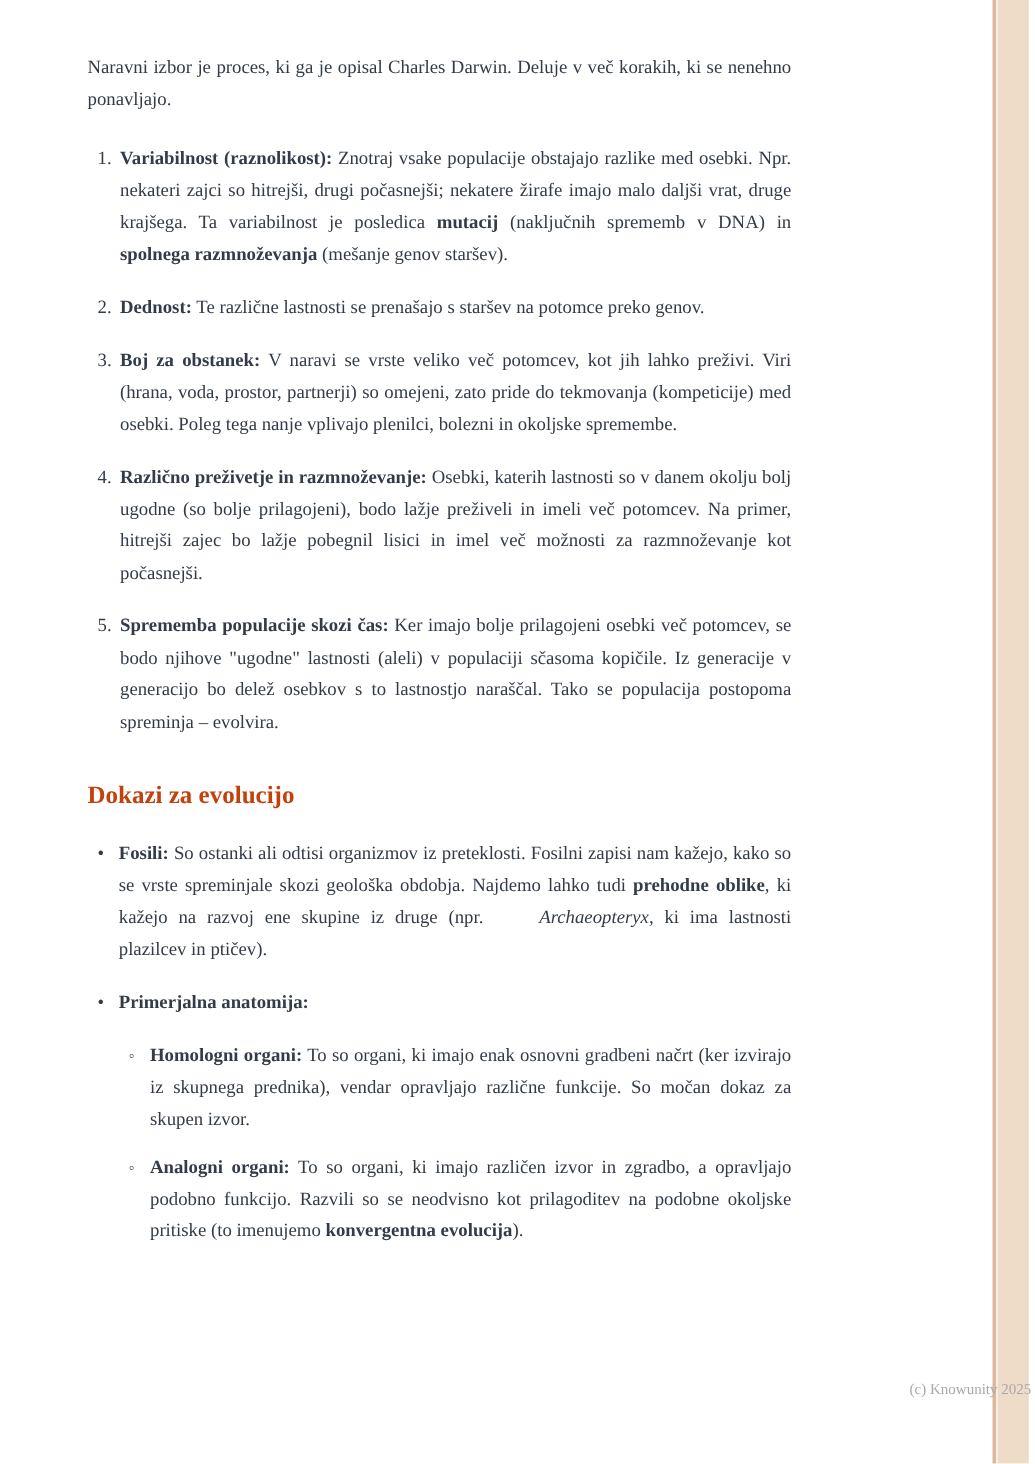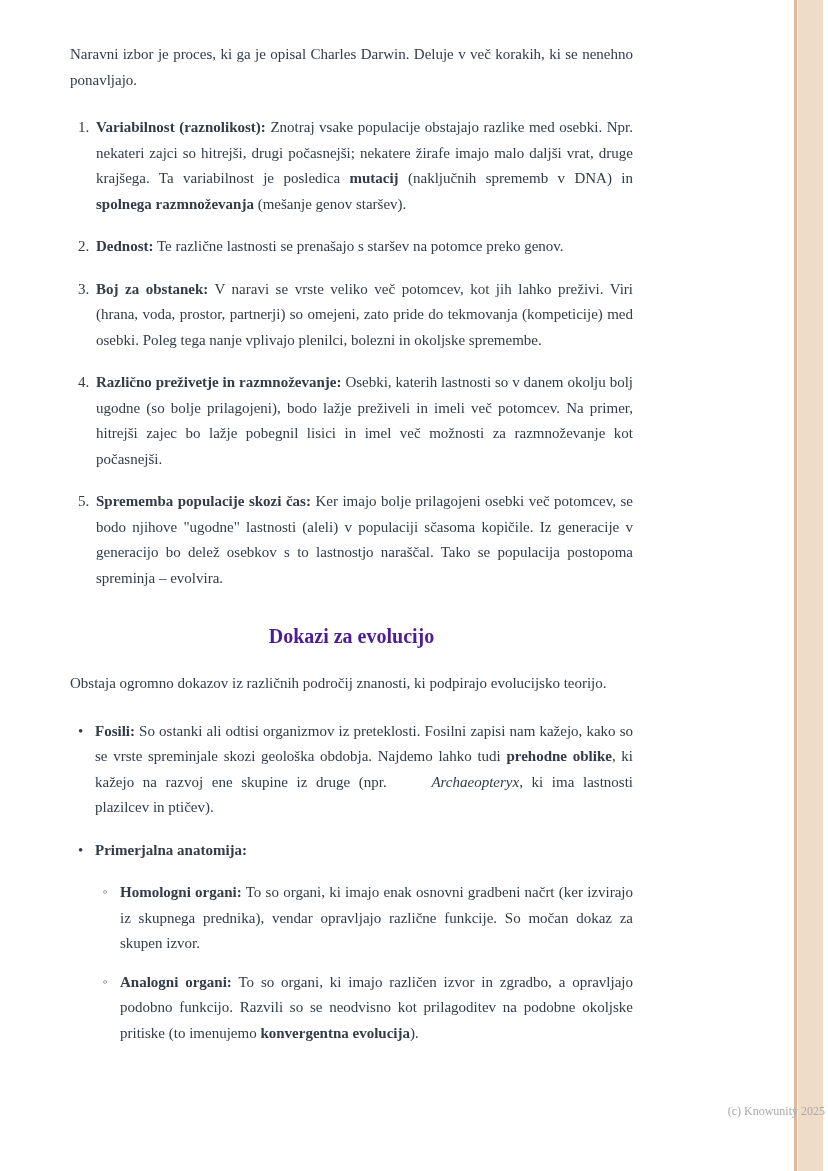--- a/index.html
+++ b/index.html
@@ -120,7 +120,7 @@
       </div>
     </div>
 
-    <h2 class="section-heading" style="color: #4c1d95; text-align: center;">Dokazi za evolucijo</h2>
+    <h2 class="section-heading" style="color: #c2410c;">Dokazi za evolucijo</h2>
 
     <p class="para">Obstaja ogromno dokazov iz različnih področij znanosti, ki podpirajo evolucijsko teorijo.</p>
 

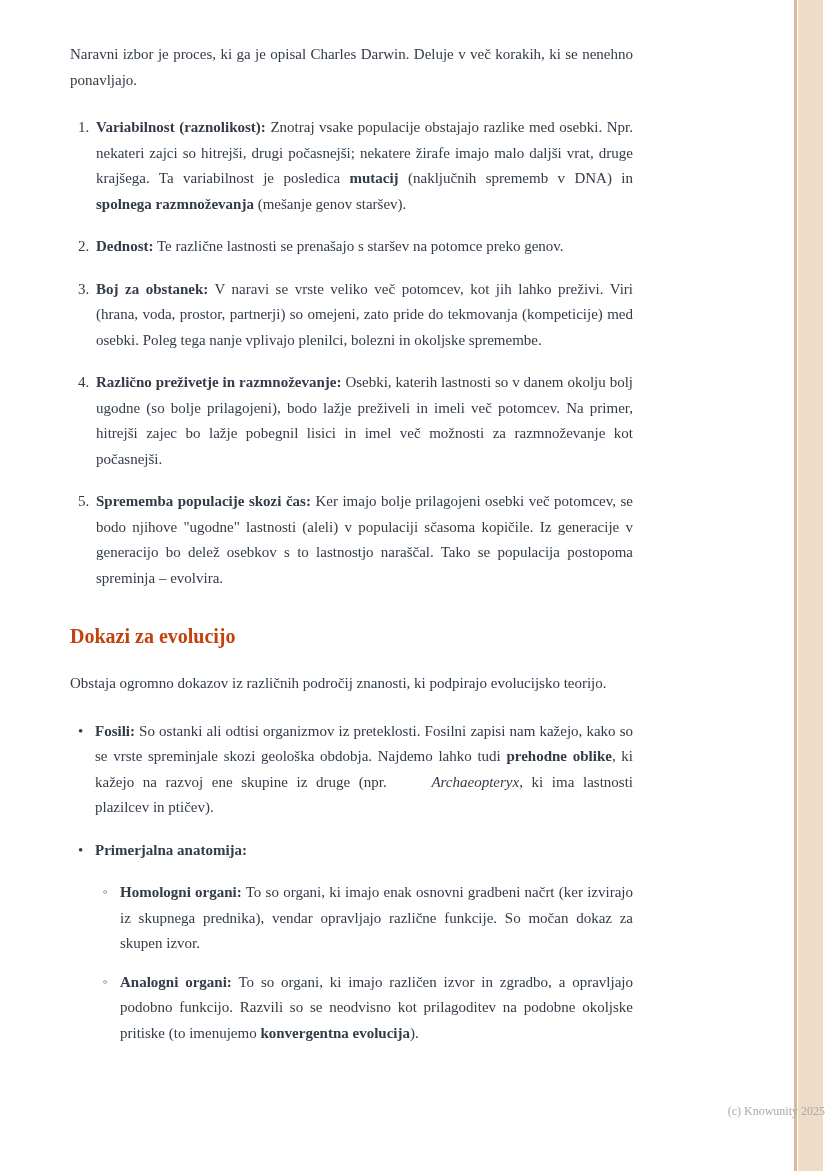--- a/index.html
+++ b/index.html
@@ -122,7 +122,6 @@
 
     <h2 class="section-heading" style="color: #c2410c;">Dokazi za evolucijo</h2>
 
-    <p class="para">Obstaja ogromno dokazov iz različnih področij znanosti, ki podpirajo evolucijsko teorijo.</p>
 
     <div class="list">
       <div class="li bullet">

